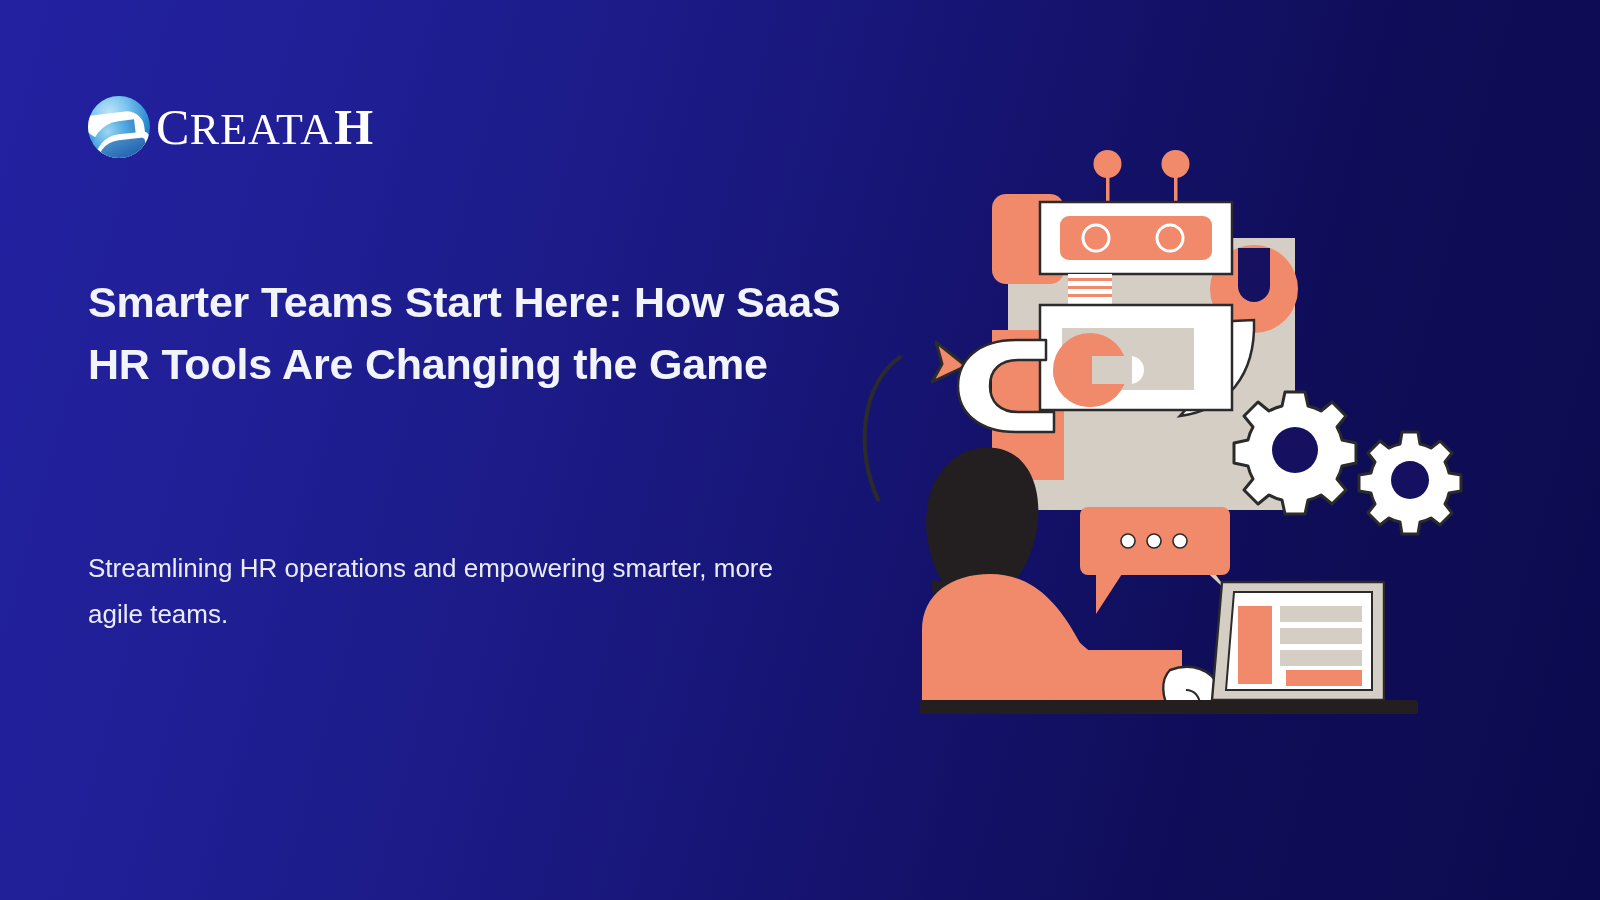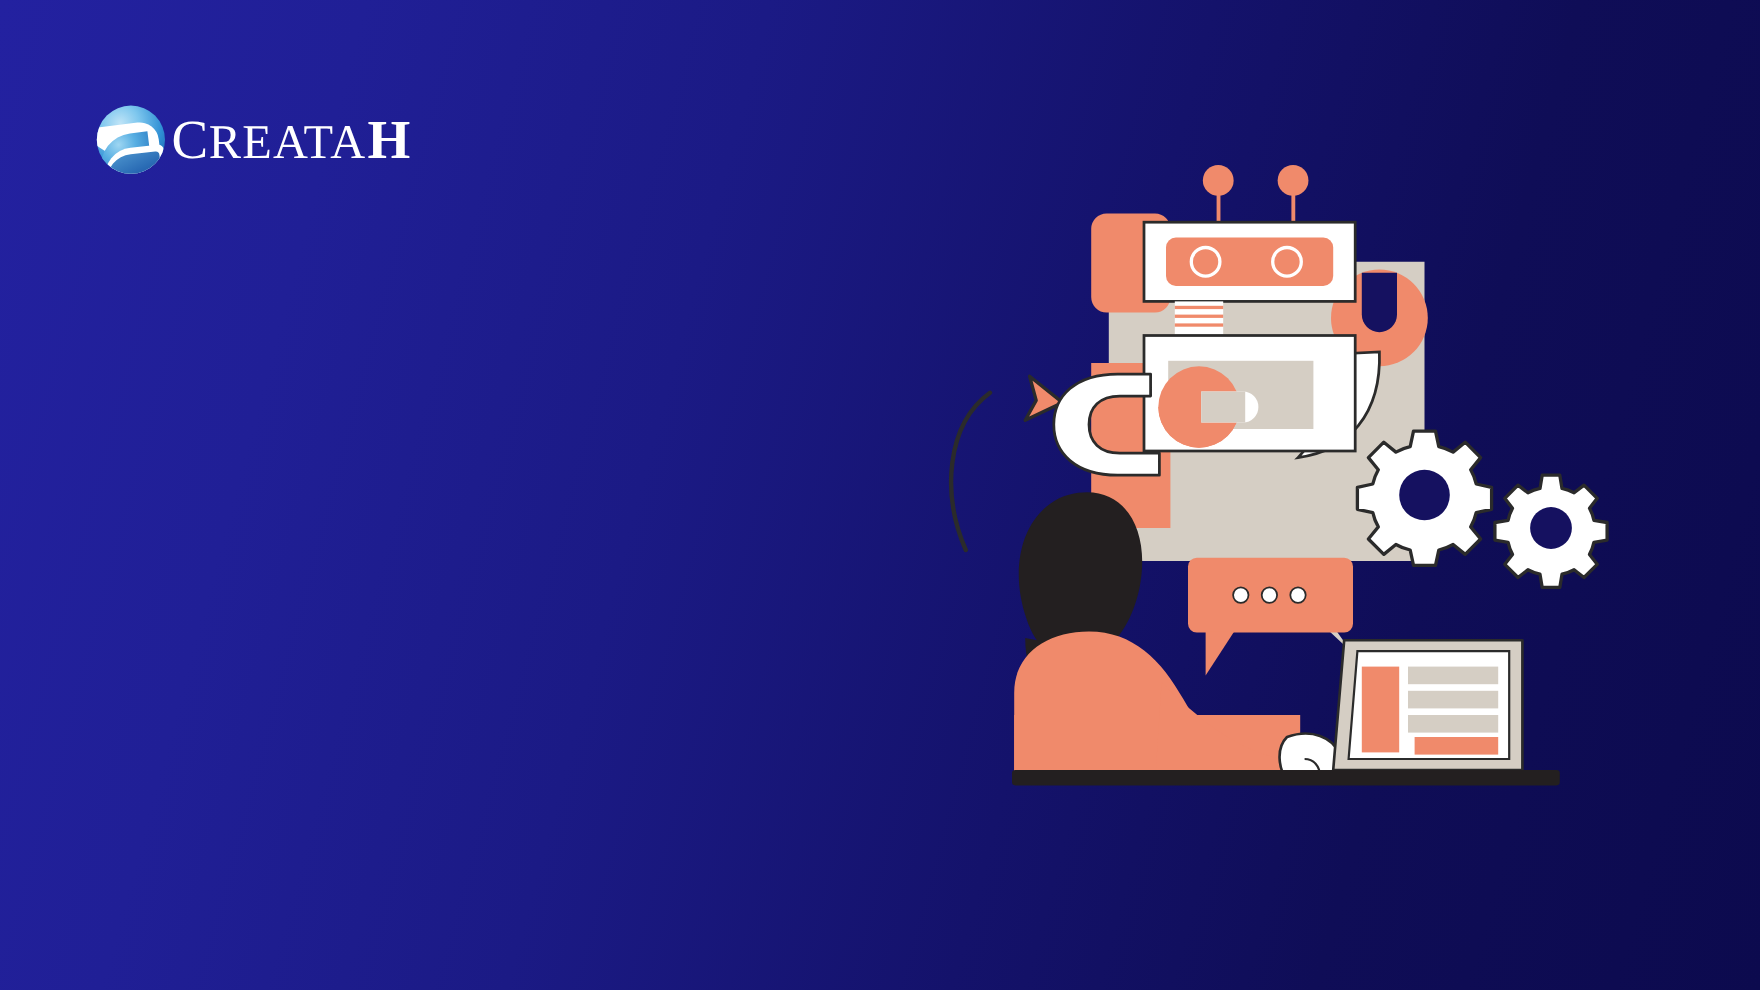--- a/index.html
+++ b/index.html
@@ -106,6 +106,7 @@
     </div>
   </div>
 
+  <h1 class="headline">Smarter Teams Start Here: How SaaS HR Tools Are Changing the Game</h1>
 
   <div class="art">
     <svg viewBox="0 0 700 600" xmlns="http://www.w3.org/2000/svg">

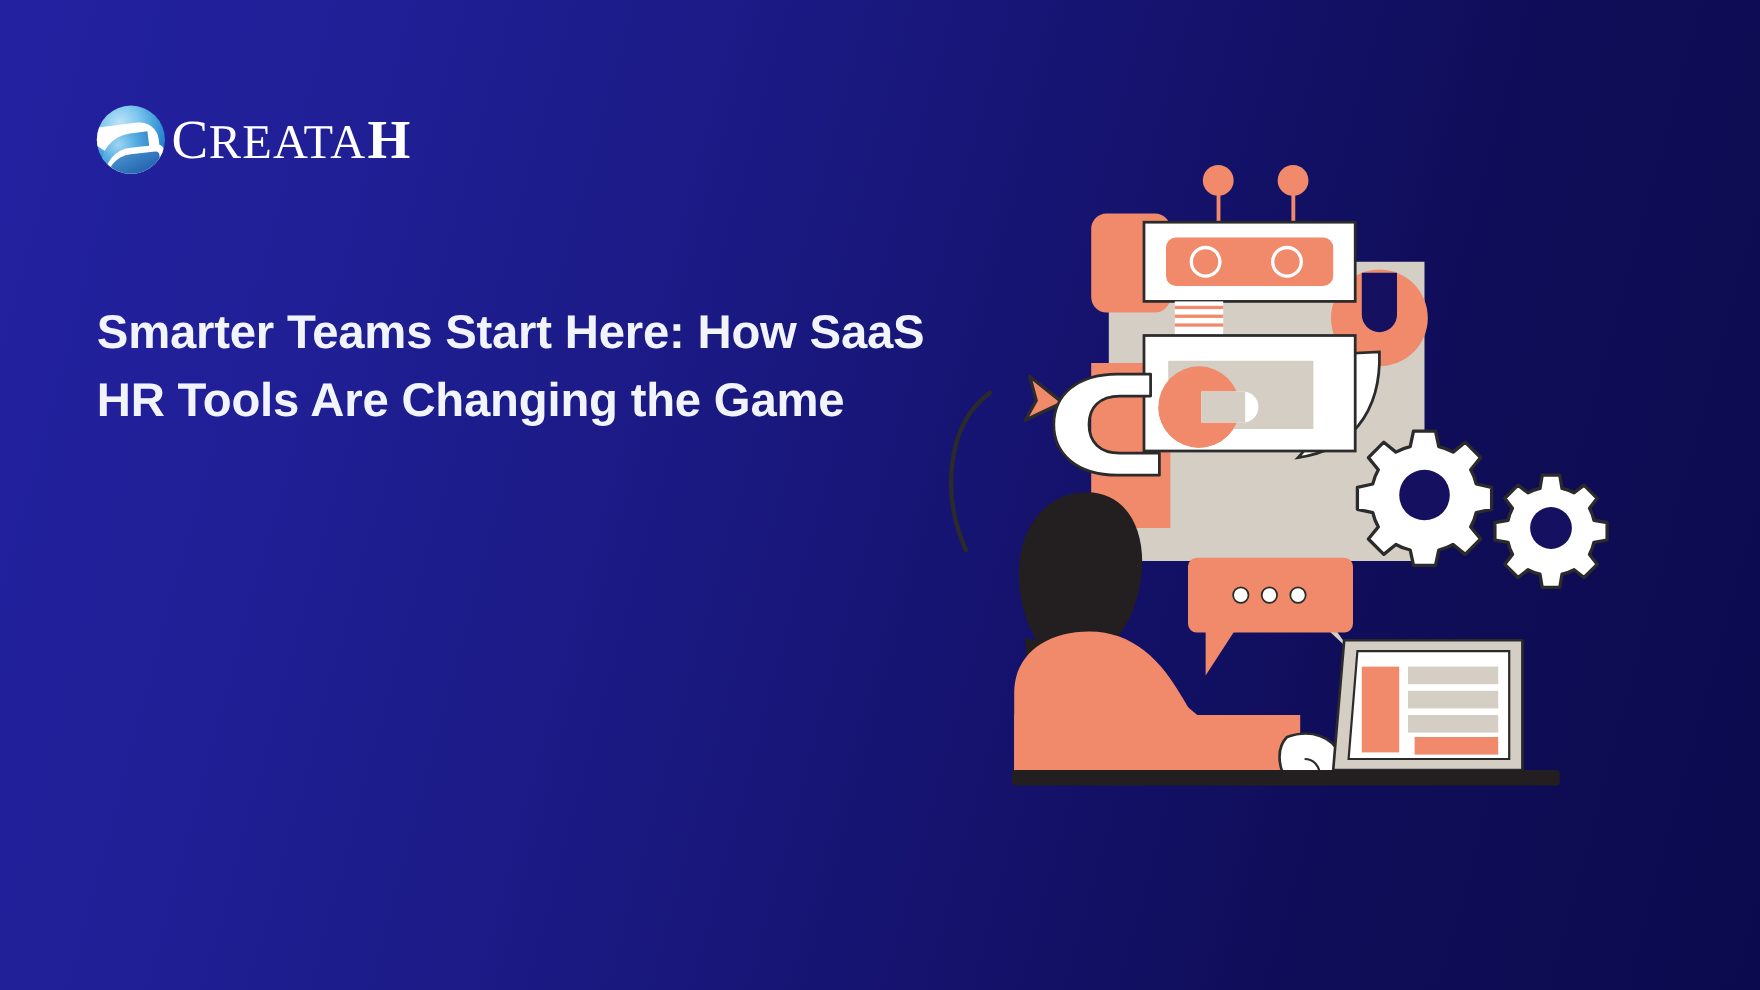--- a/index.html
+++ b/index.html
@@ -107,6 +107,7 @@
   </div>
 
   <h1 class="headline">Smarter Teams Start Here: How SaaS HR Tools Are Changing the Game</h1>
+  <p class="subhead">Streamlining HR operations and empowering smarter, more agile teams.</p>
 
   <div class="art">
     <svg viewBox="0 0 700 600" xmlns="http://www.w3.org/2000/svg">

